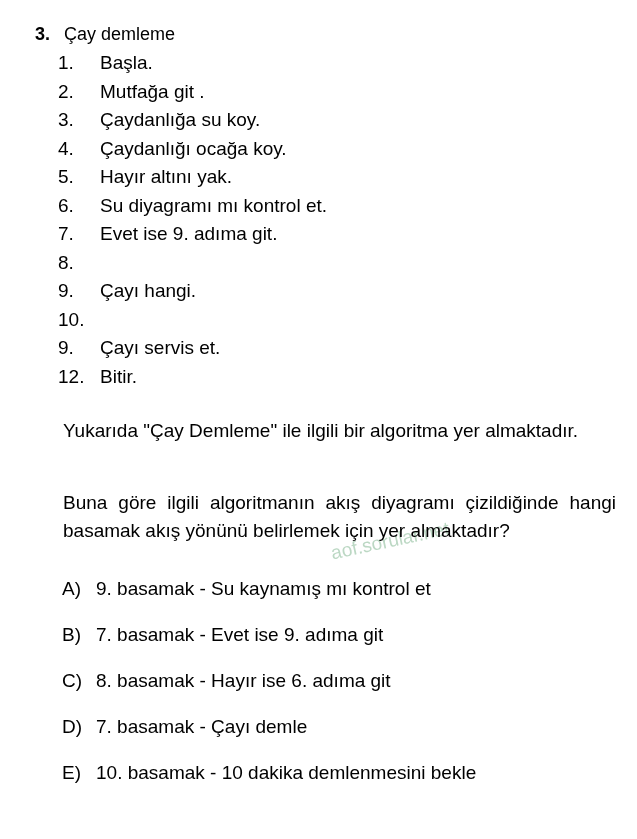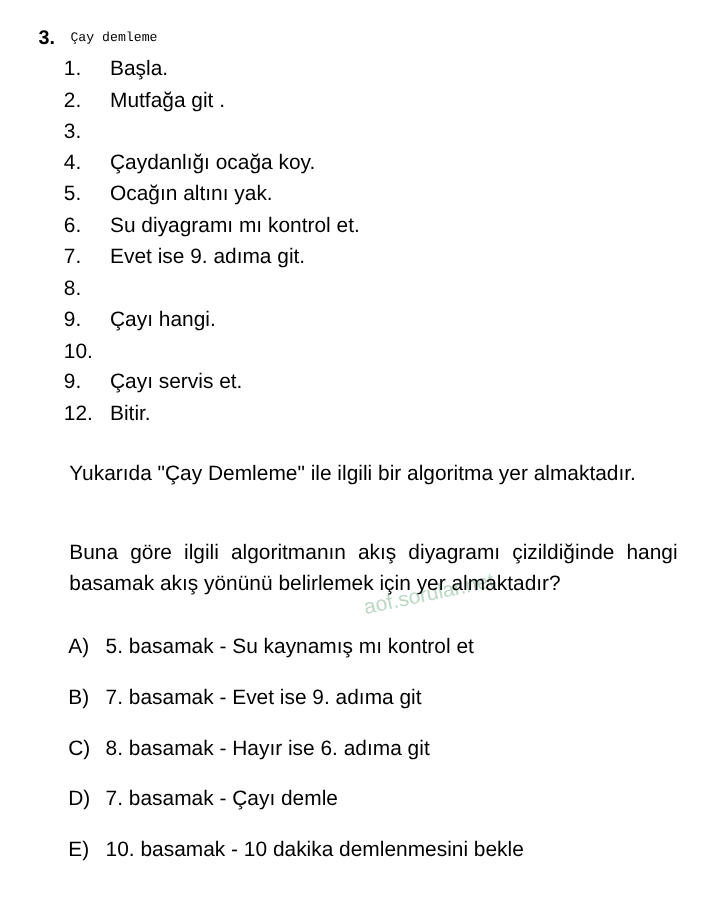--- a/index.html
+++ b/index.html
@@ -63,10 +63,9 @@
     line-height: 28px;
   }
   .q-title {
-    font-size: 12px;
+    font-size: 18px;
     line-height: 28px;
     padding-left: 14px;
-    font-family: Liberation Mono, monospace;
   }
   .steps {
     margin-top: 1px;

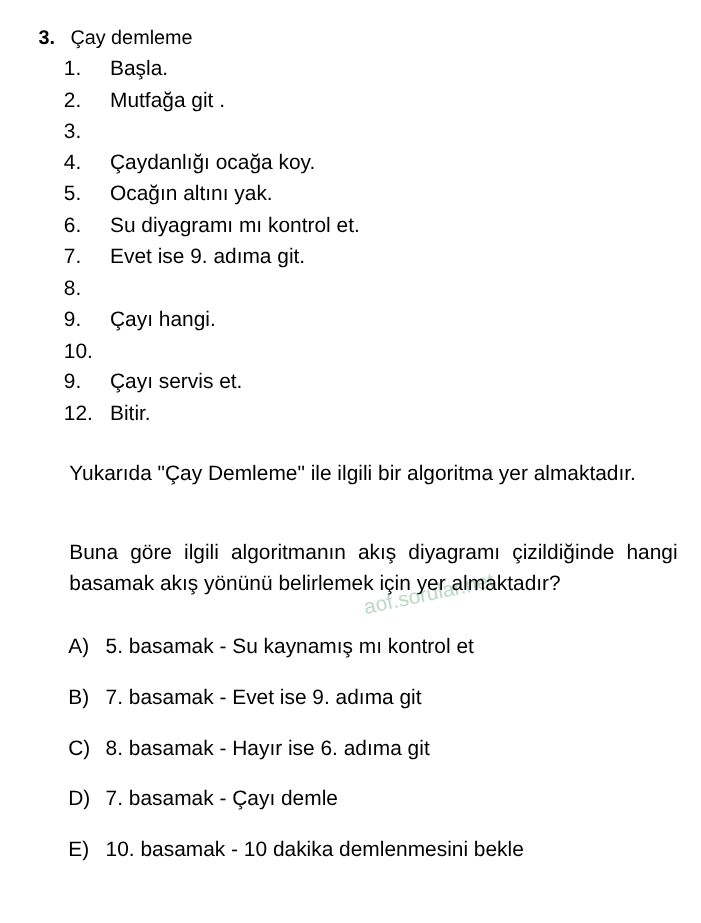--- a/index.html
+++ b/index.html
@@ -149,6 +149,7 @@
       </div>
       <div class="step">
         <span class="step-num">3.</span>
+        <span class="step-text">Çaydanlığa su koy.</span>
       </div>
       <div class="step">
         <span class="step-num">4.</span>

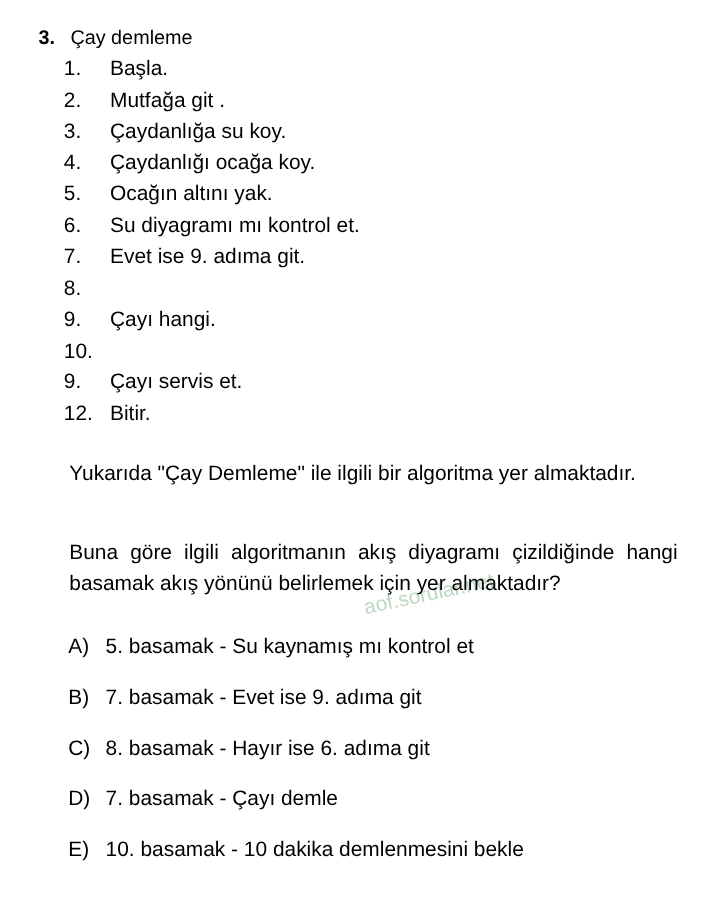--- a/index.html
+++ b/index.html
@@ -157,7 +157,7 @@
       </div>
       <div class="step">
         <span class="step-num">5.</span>
-        <span class="step-text">Ocağın altını yak.</span>
+        <span class="step-text">Hayır altını yak.</span>
       </div>
       <div class="step">
         <span class="step-num">6.</span>

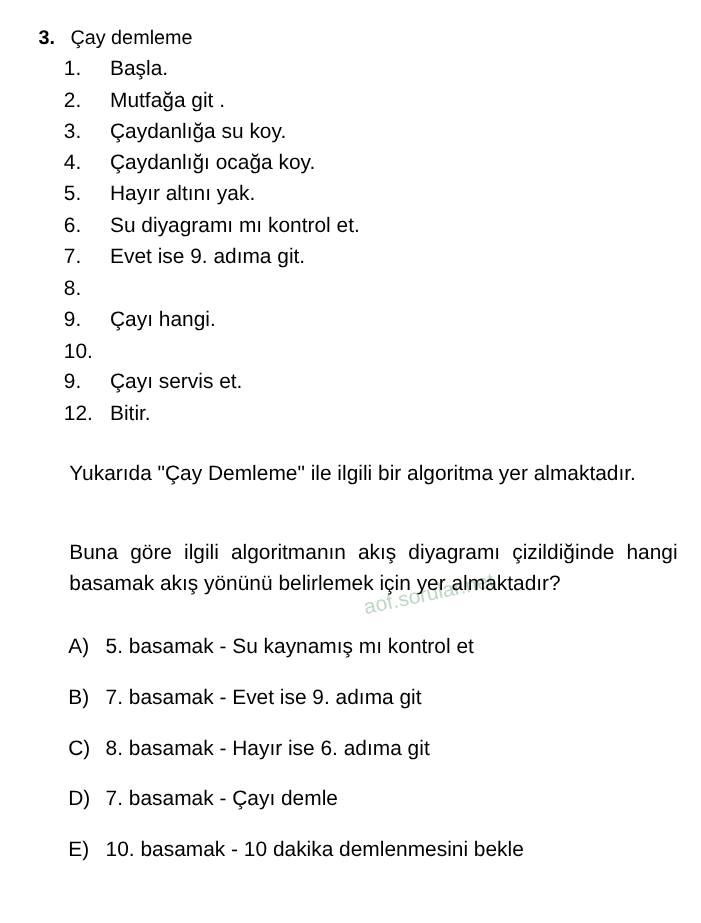--- a/index.html
+++ b/index.html
@@ -194,7 +194,7 @@
     <div class="options">
       <div class="option">
         <span class="opt-label">A)</span>
-        <span class="opt-text">5. basamak - Su kaynamış mı kontrol et</span>
+        <span class="opt-text">9. basamak - Su kaynamış mı kontrol et</span>
       </div>
       <div class="option">
         <span class="opt-label">B)</span>

